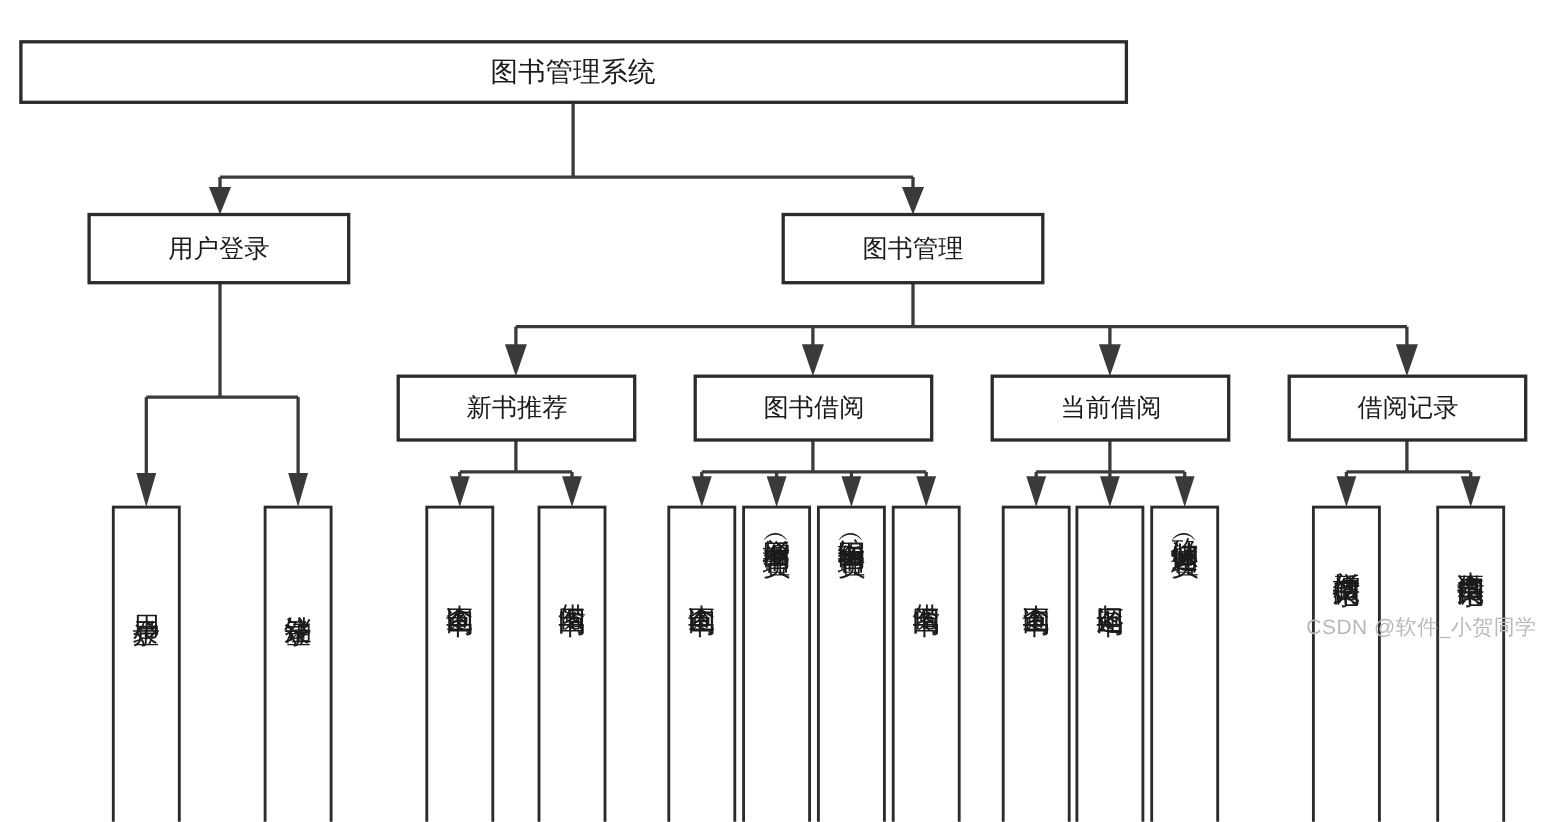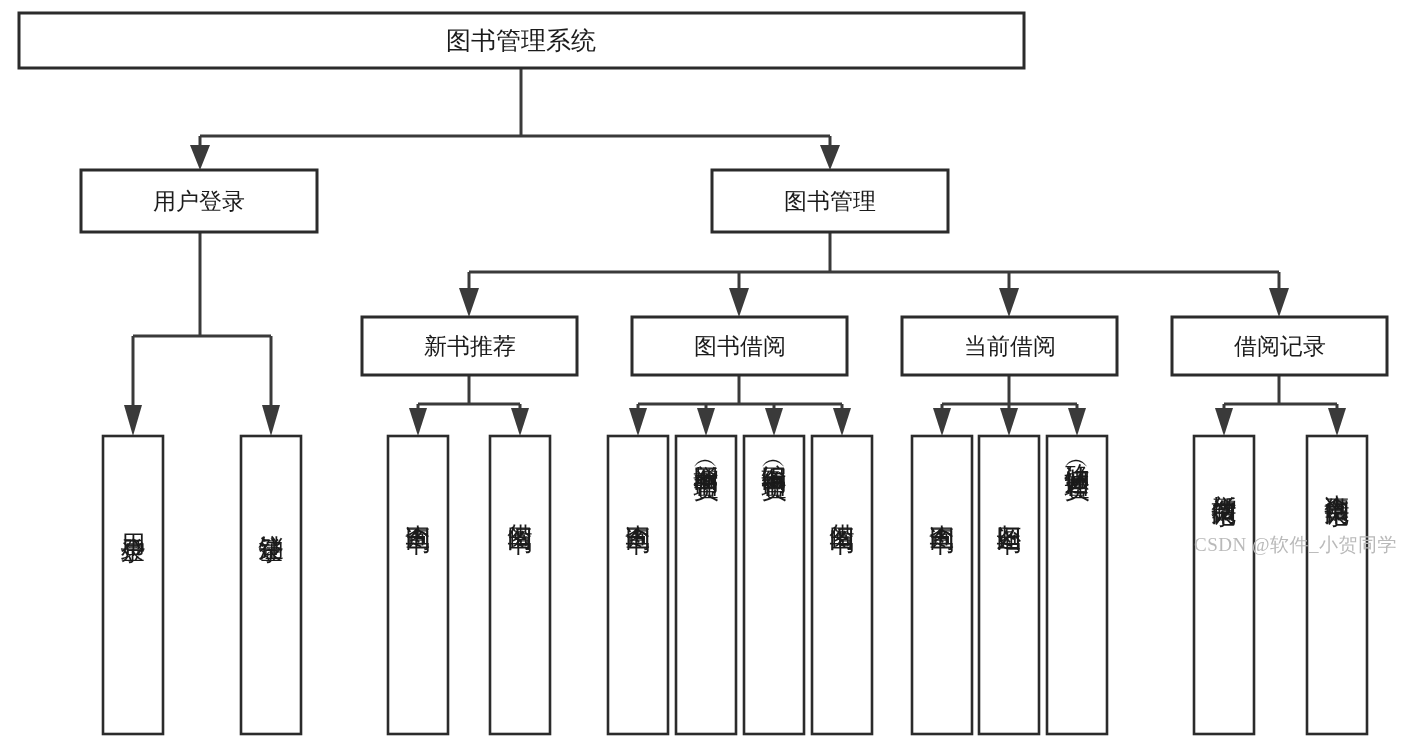--- a/index.html
+++ b/index.html
@@ -18,6 +18,7 @@
     width: 1405px;
     height: 562px;
     background: #ffffff;
+    margin-top: 25px;
   }
   svg.diagram-canvas {
     position: absolute;

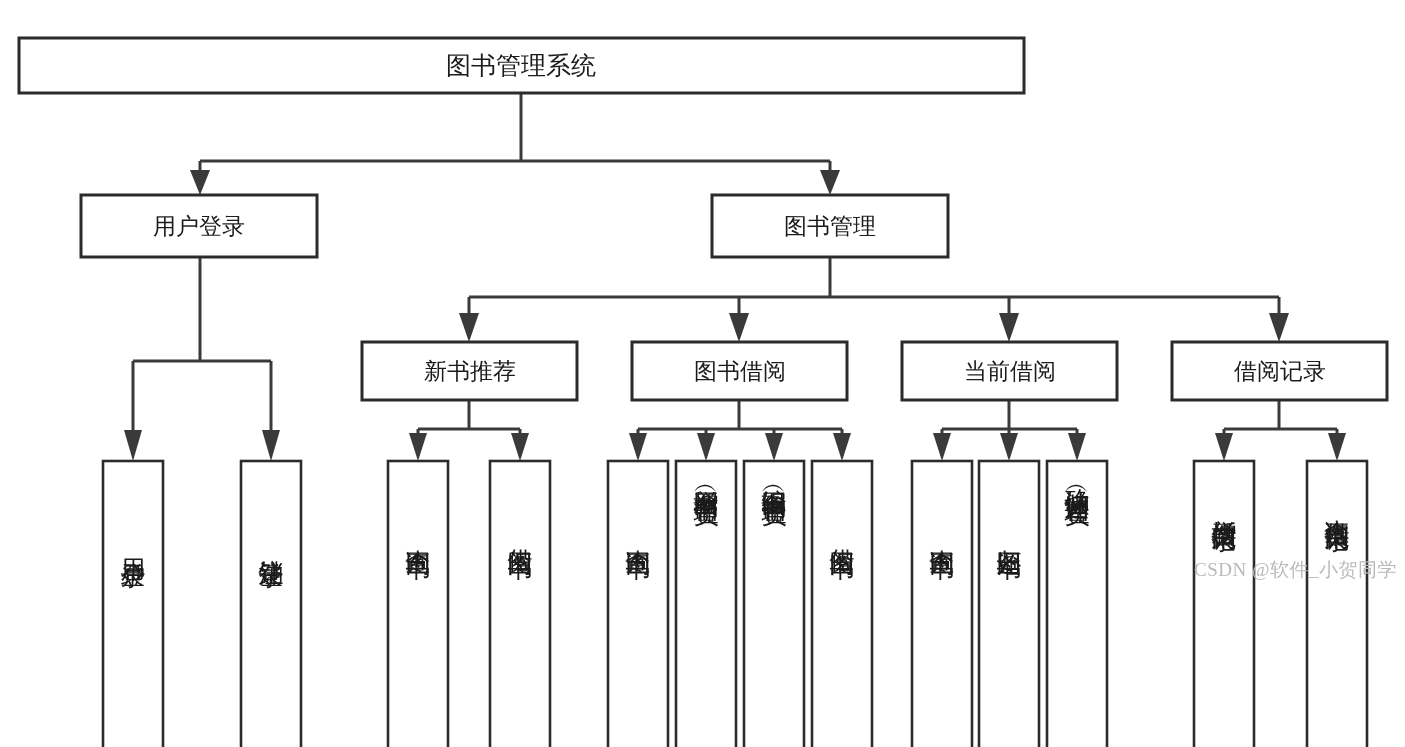--- a/index.html
+++ b/index.html
@@ -79,7 +79,7 @@
     position: absolute;
     right: 8px;
     bottom: 4px;
-    font-family: Liberation Serif, serif;
+    font-family: Liberation Sans, sans-serif;
     font-size: 19px;
     color: #b9b9b9;
     letter-spacing: 0.5px;

